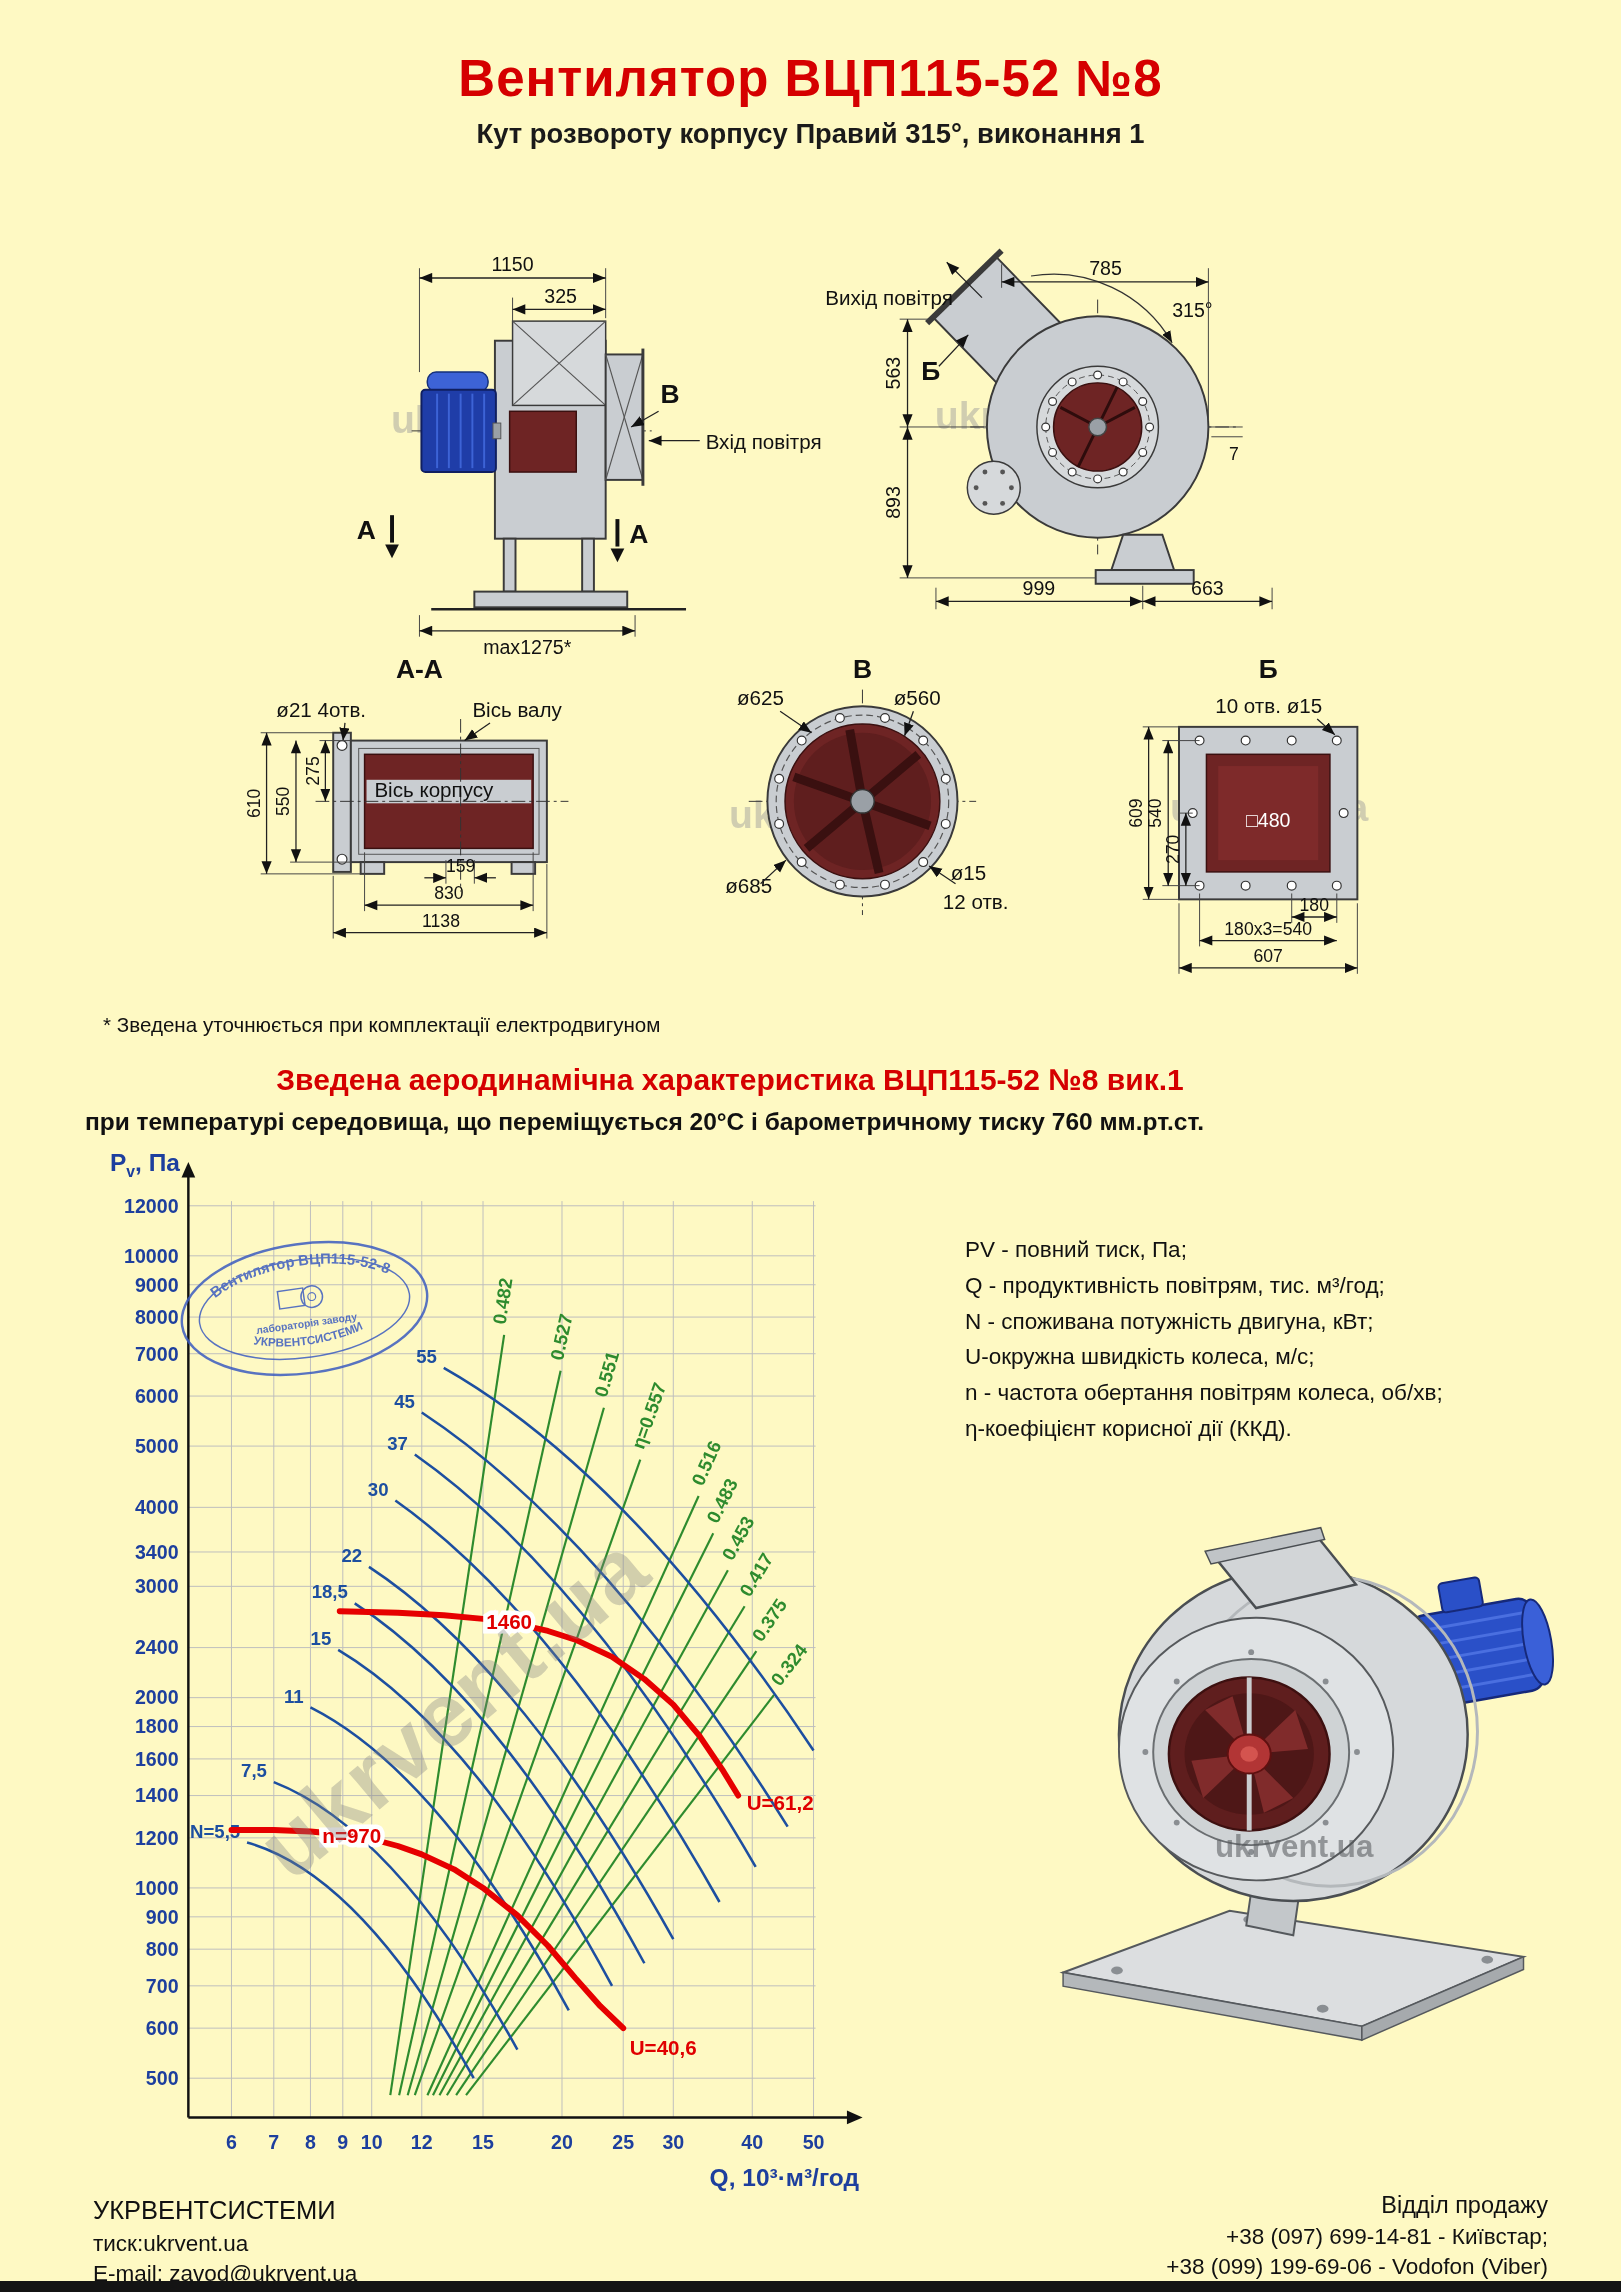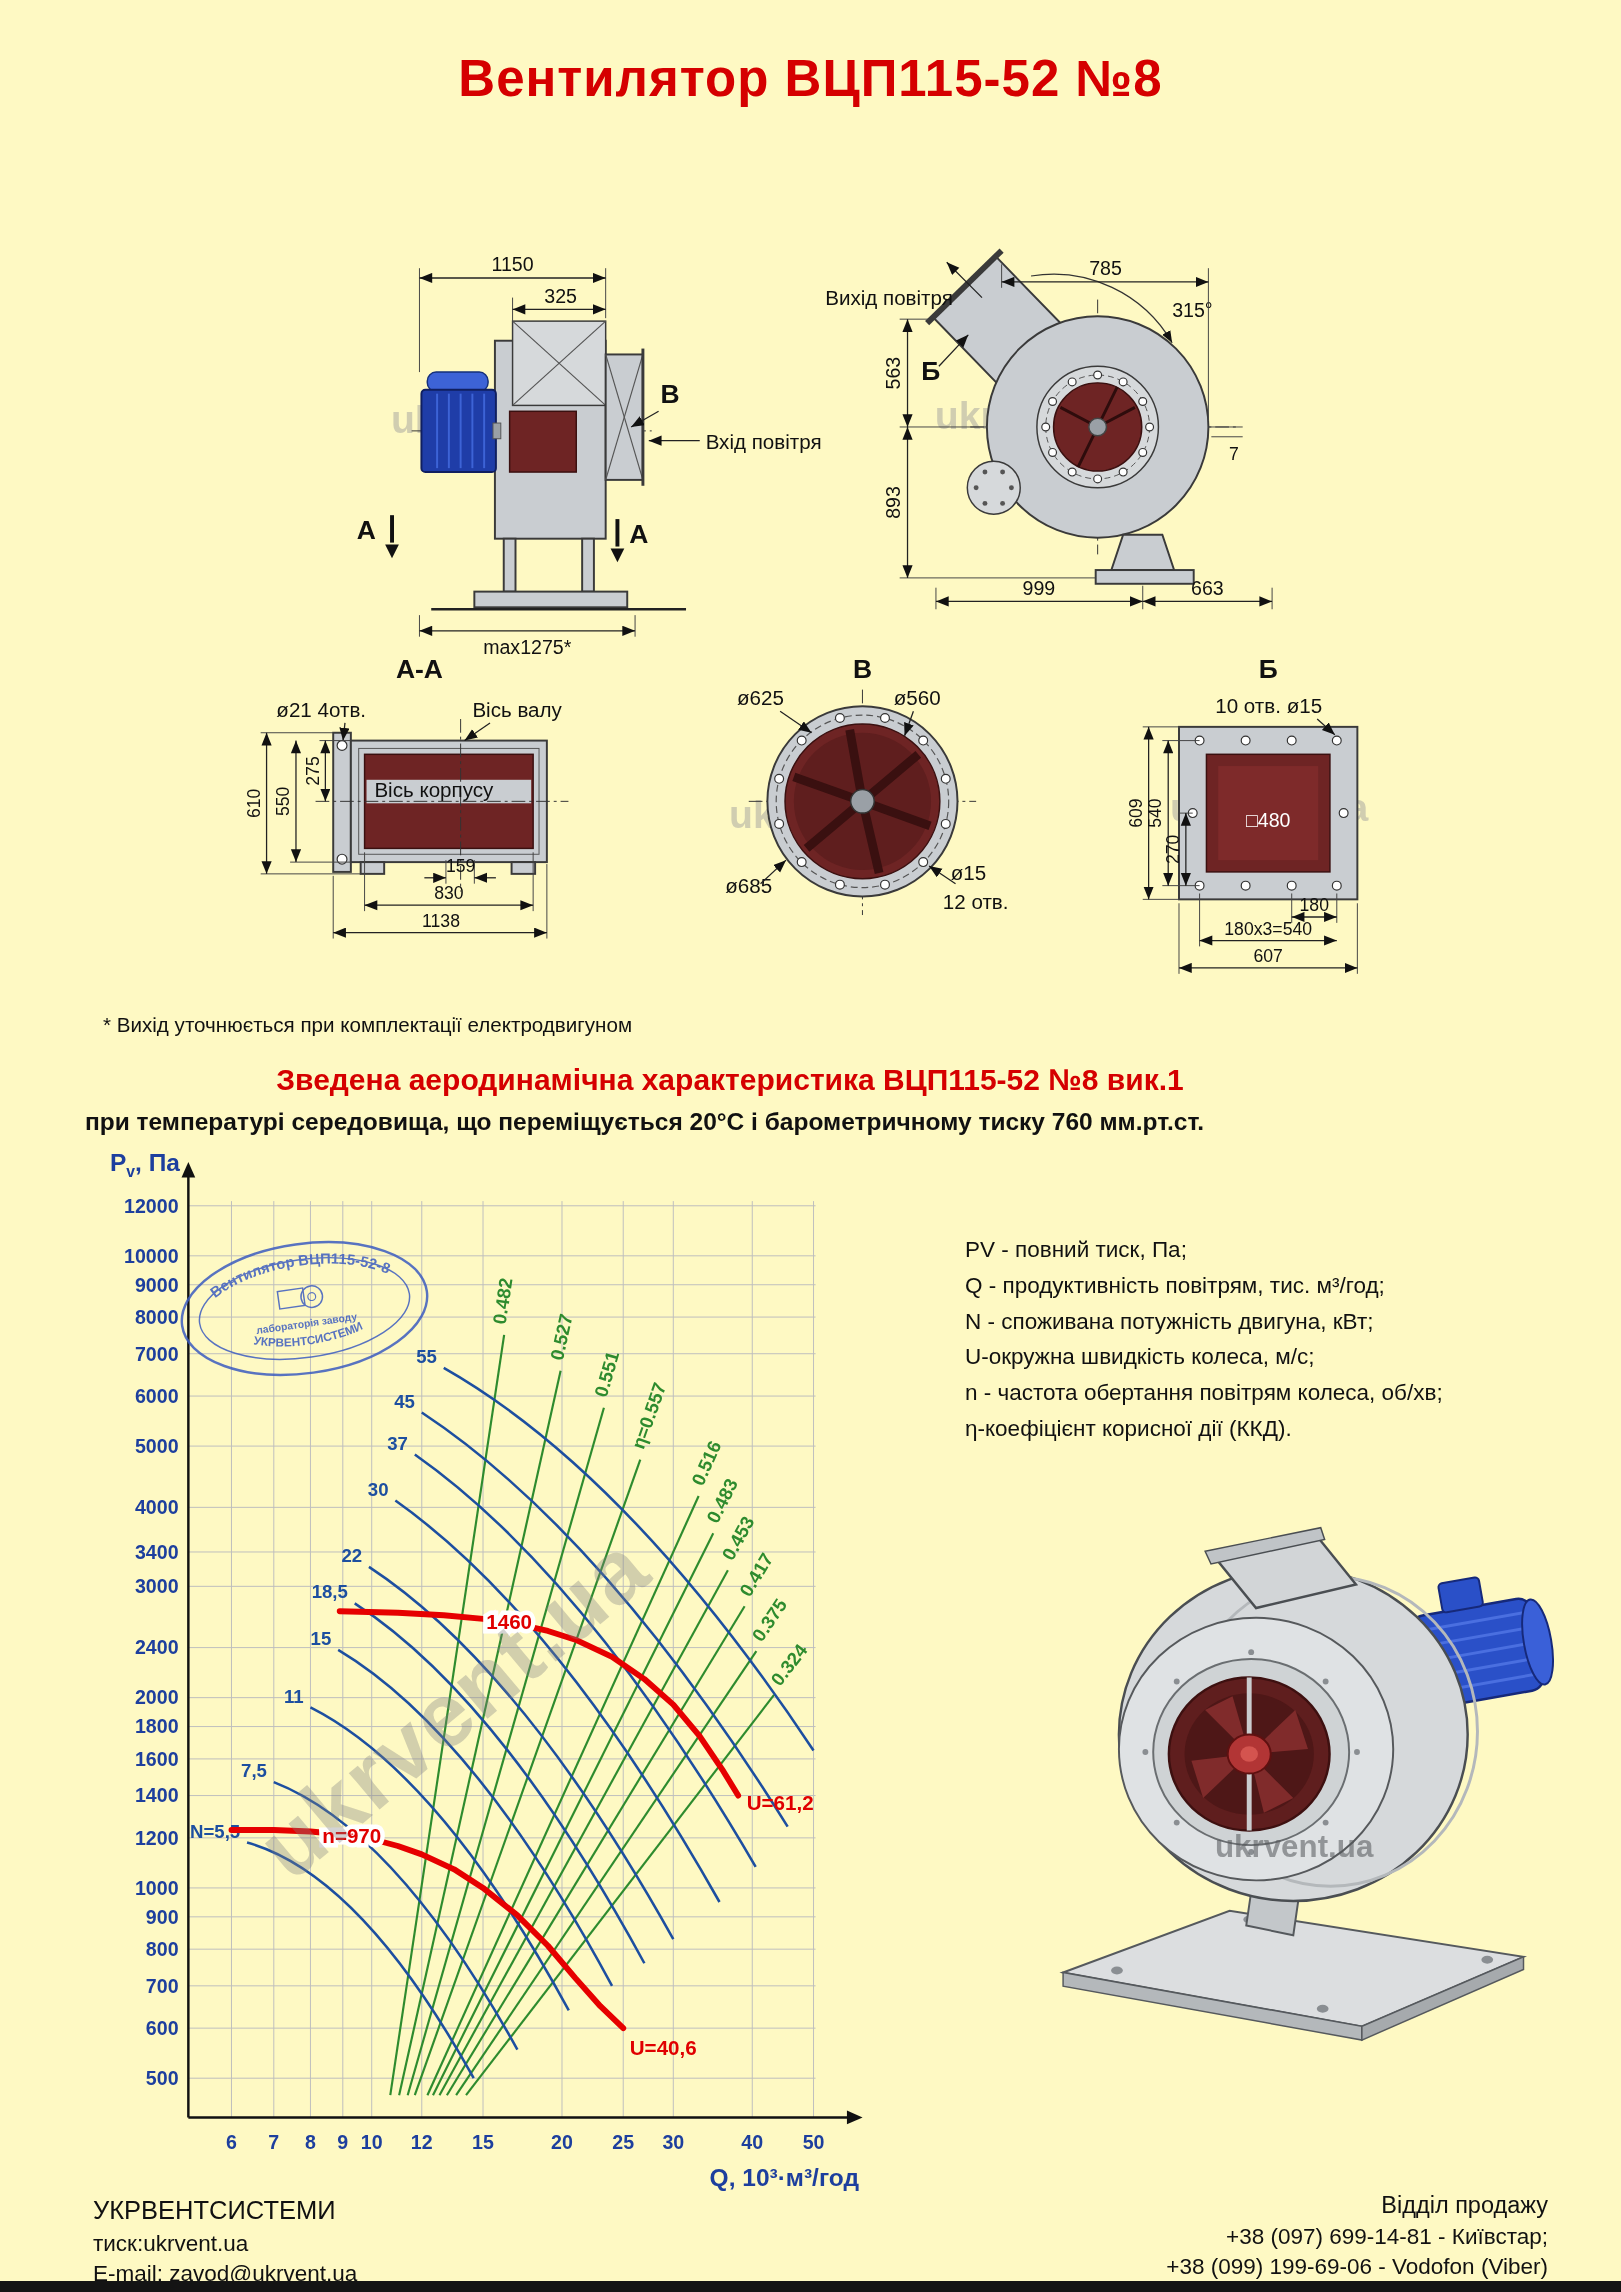--- a/index.html
+++ b/index.html
@@ -54,6 +54,7 @@
 <div class="page">
 
   <div class="abs page-title" style="left:0;top:49px;width:1621px;text-align:center">Вентилятор  ВЦП115-52 №8</div>
+  <div class="abs page-subtitle" style="left:0;top:118px;width:1621px;text-align:center">Кут розвороту корпусу Правий 315°, виконання 1</div>
 
   <svg class="abs" style="left:0;top:225px" width="1621" height="794" viewBox="0 0 1654 810">
     <defs>

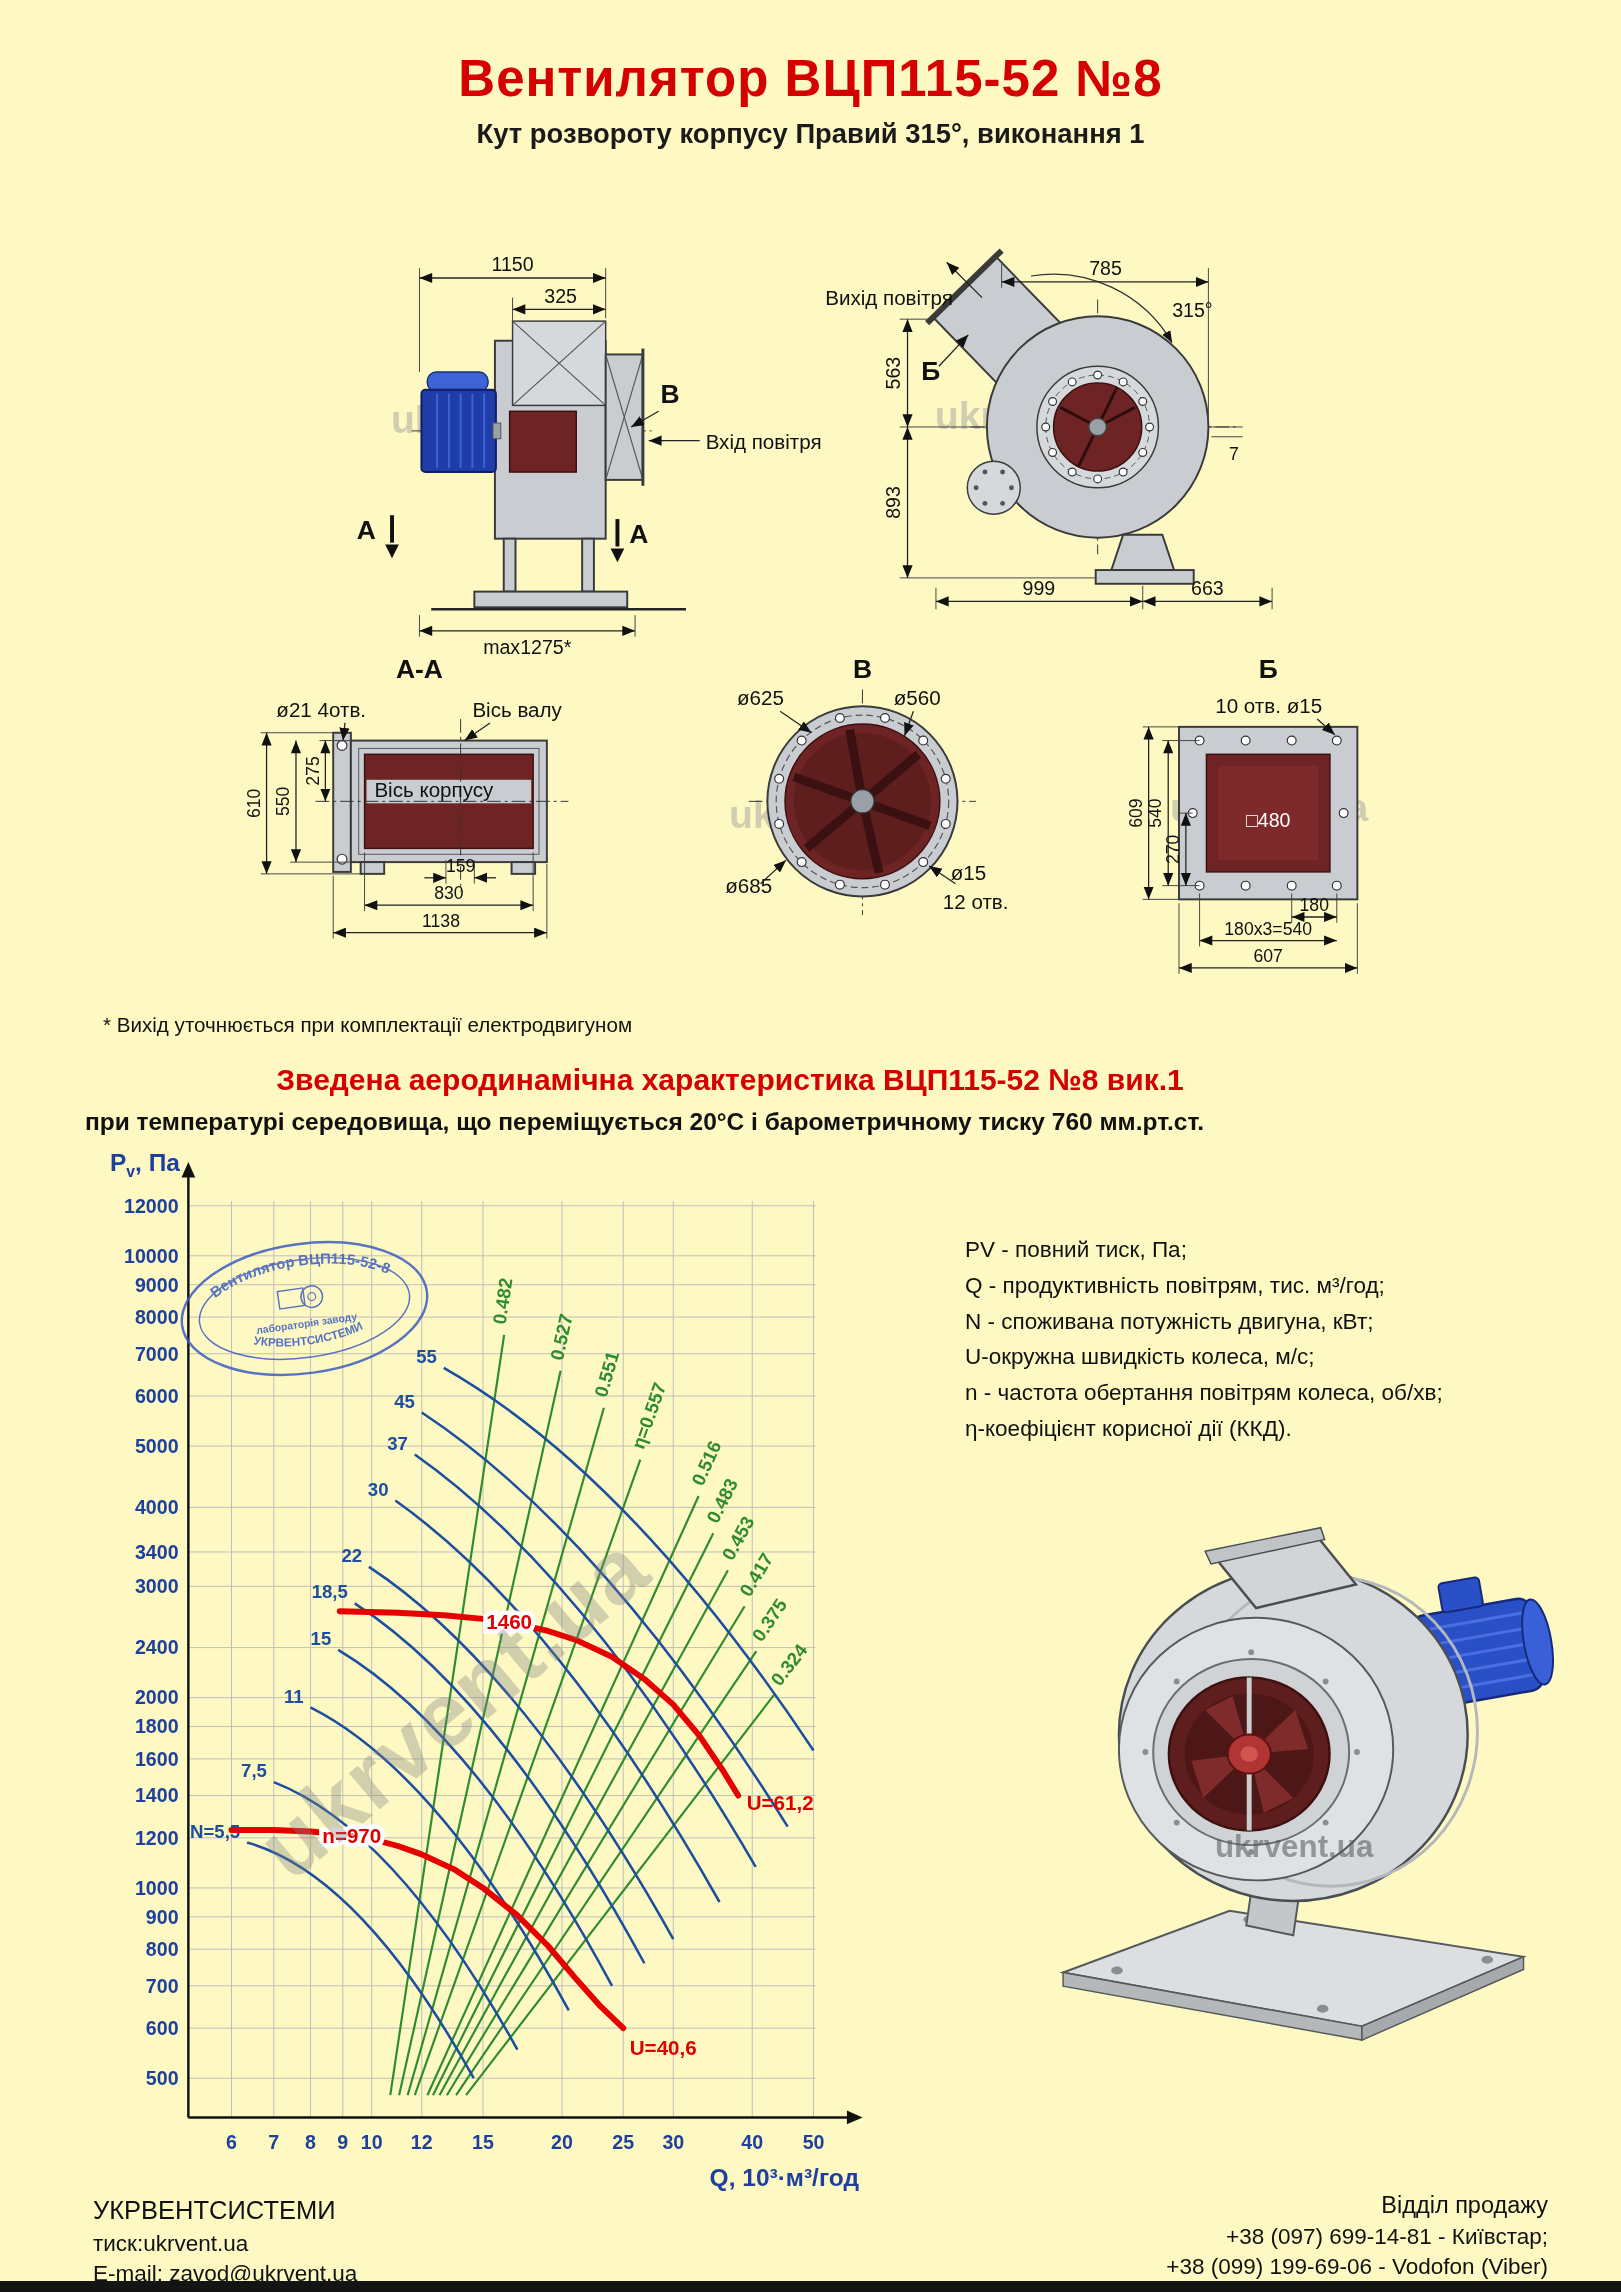--- a/index.html
+++ b/index.html
@@ -319,7 +319,7 @@
     </g>
   </svg>
 
-  <div class="abs note" style="left:103px;top:1013px">* Вихід уточнюється при комплектації електродвигуном</div>
+  <div class="abs note" style="left:103px;top:1013px">* Зведена уточнюється при комплектації електродвигуном</div>
 
   <div class="abs chart-title" style="left:0;top:1063px;width:1460px;text-align:center">Зведена аеродинамічна характеристика ВЦП115-52 №8 вик.1</div>
   <div class="abs chart-subtitle" style="left:0;top:1108px;width:1289px;text-align:center">при температурі середовища, що переміщується 20°С і барометричному тиску 760 мм.рт.ст.</div>

